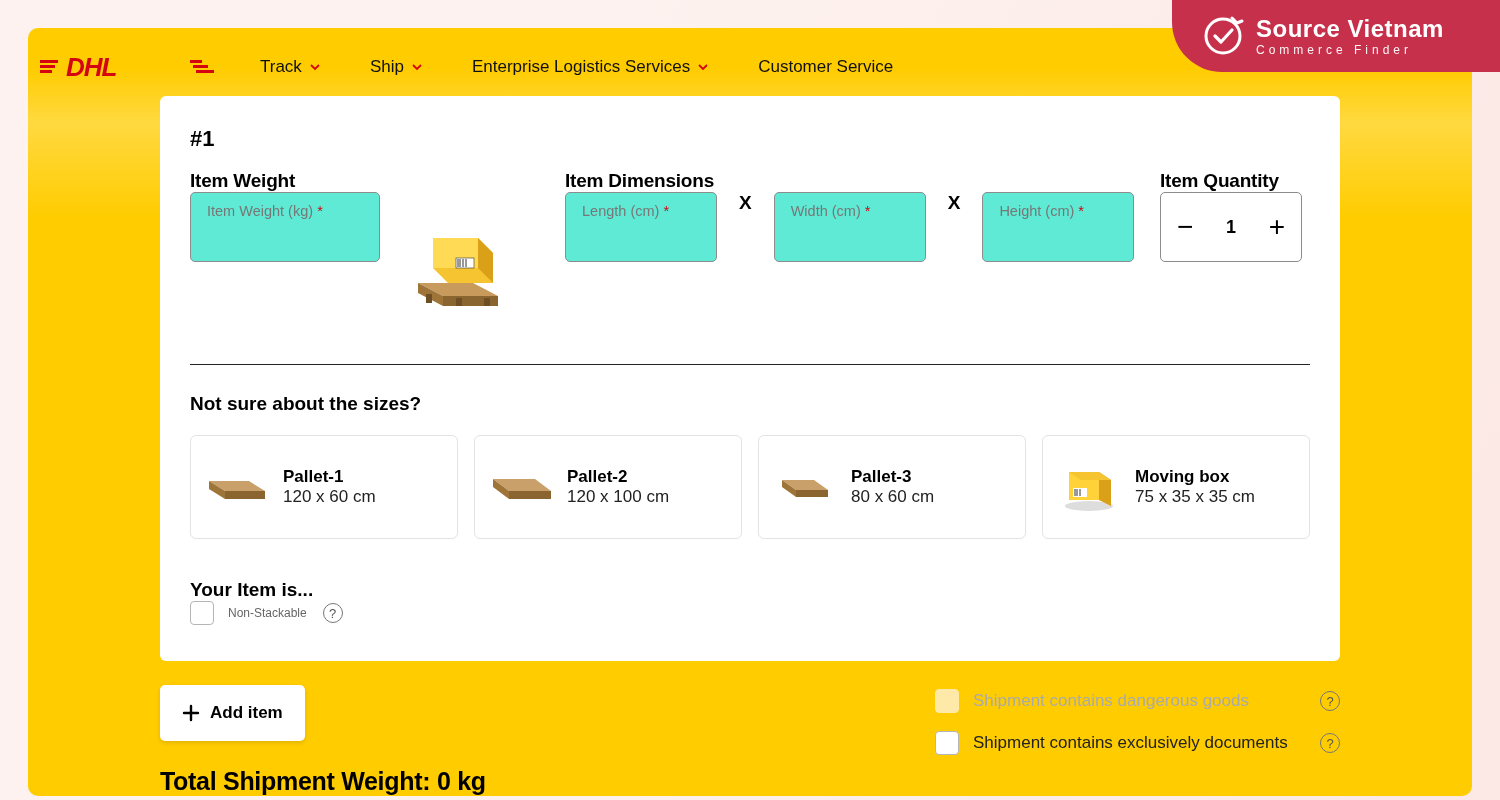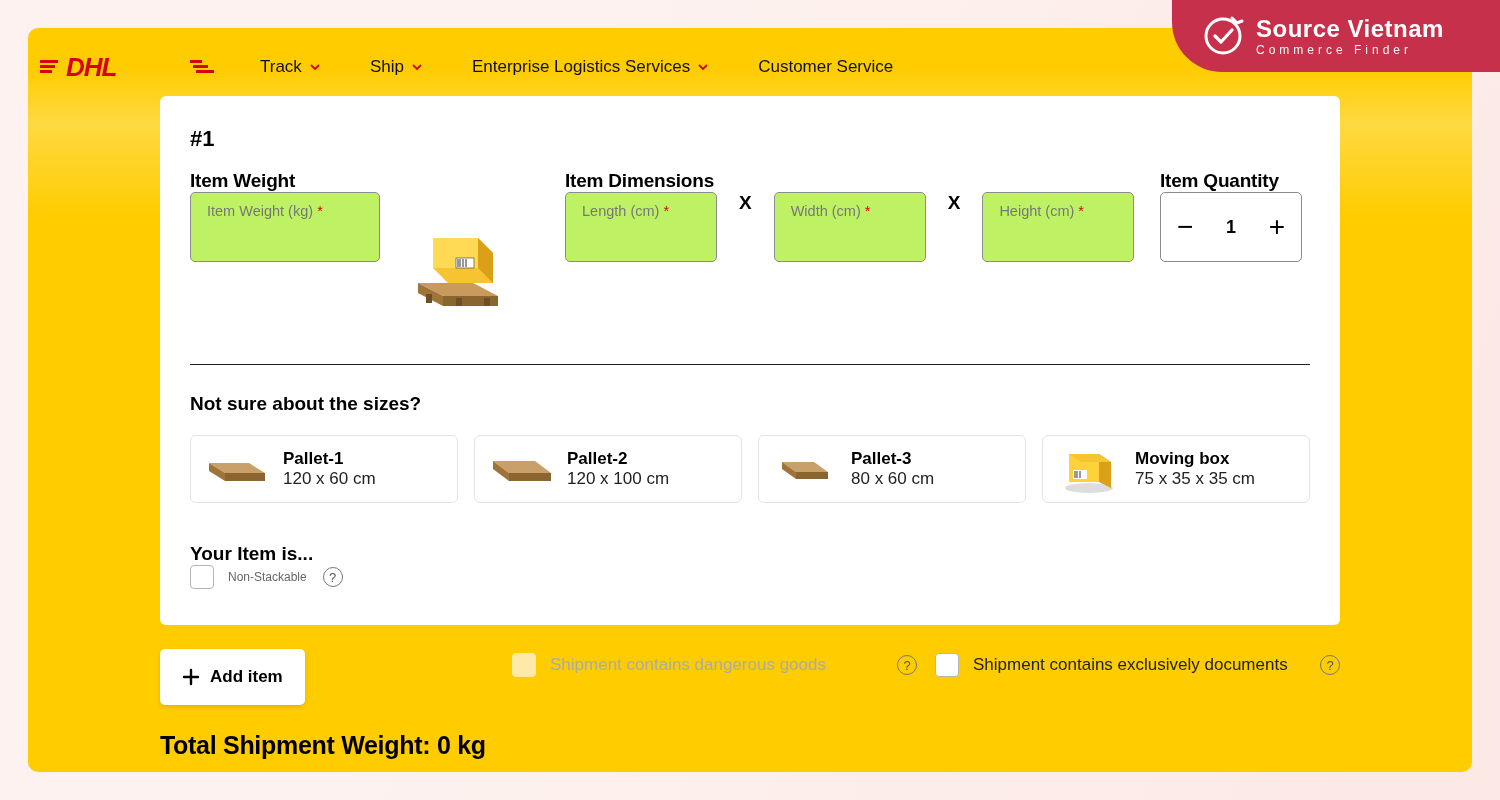--- a/index.html
+++ b/index.html
@@ -59,7 +59,7 @@
     height: 70px;
     padding: 10px 16px 6px 16px;
     position: relative;
-    background:#bef264;
+    background:#5eead4;
   }
   .input-label {
     font-size: 14.5px;

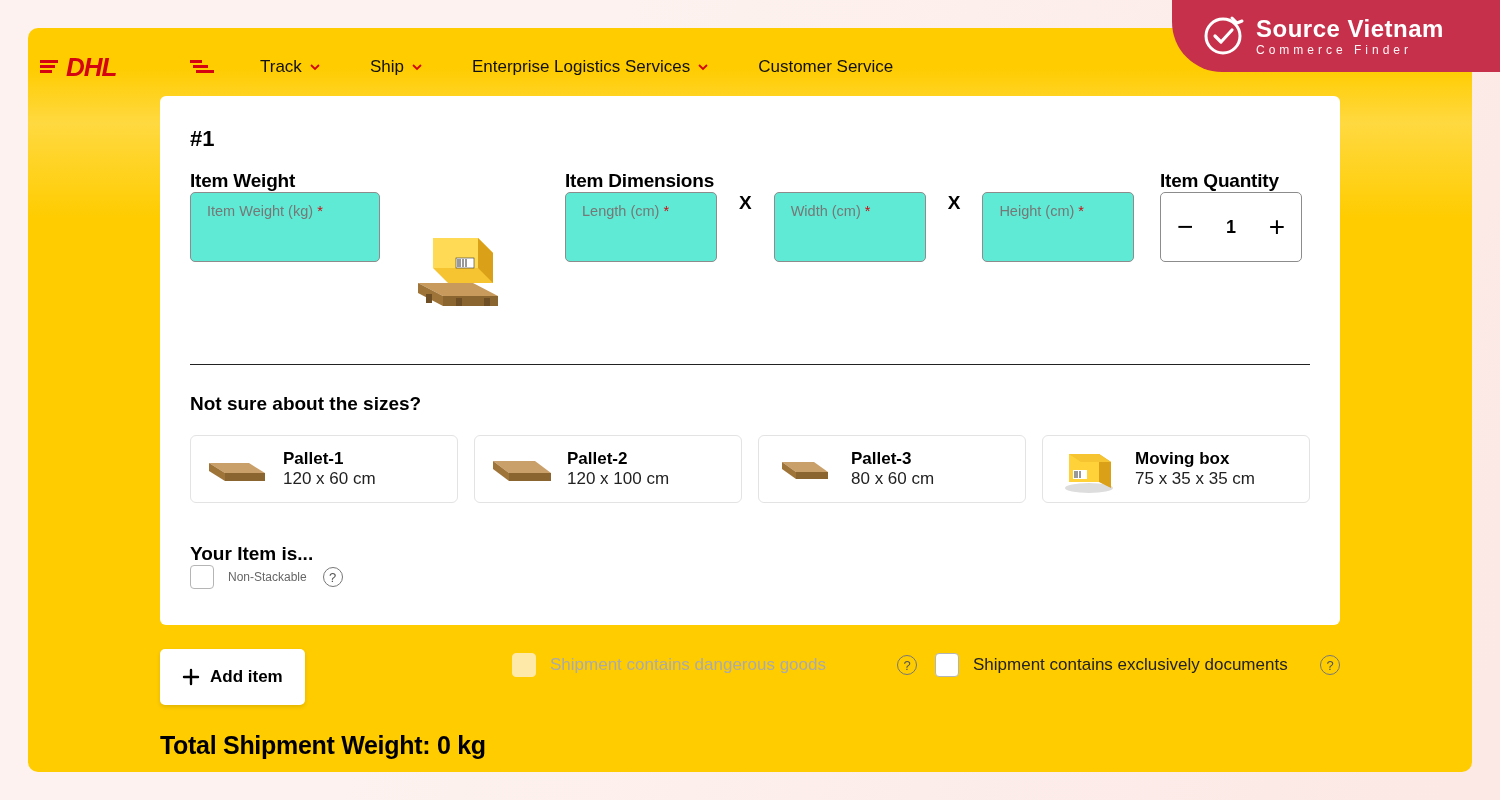--- a/index.html
+++ b/index.html
@@ -104,7 +104,7 @@
     border:1px solid #e3e3e3;
     border-radius: 6px;
     flex:1;
-    height: 68px;
+    height: 104px;
     display:flex; align-items:center;
     padding: 0 14px;
     gap: 14px;

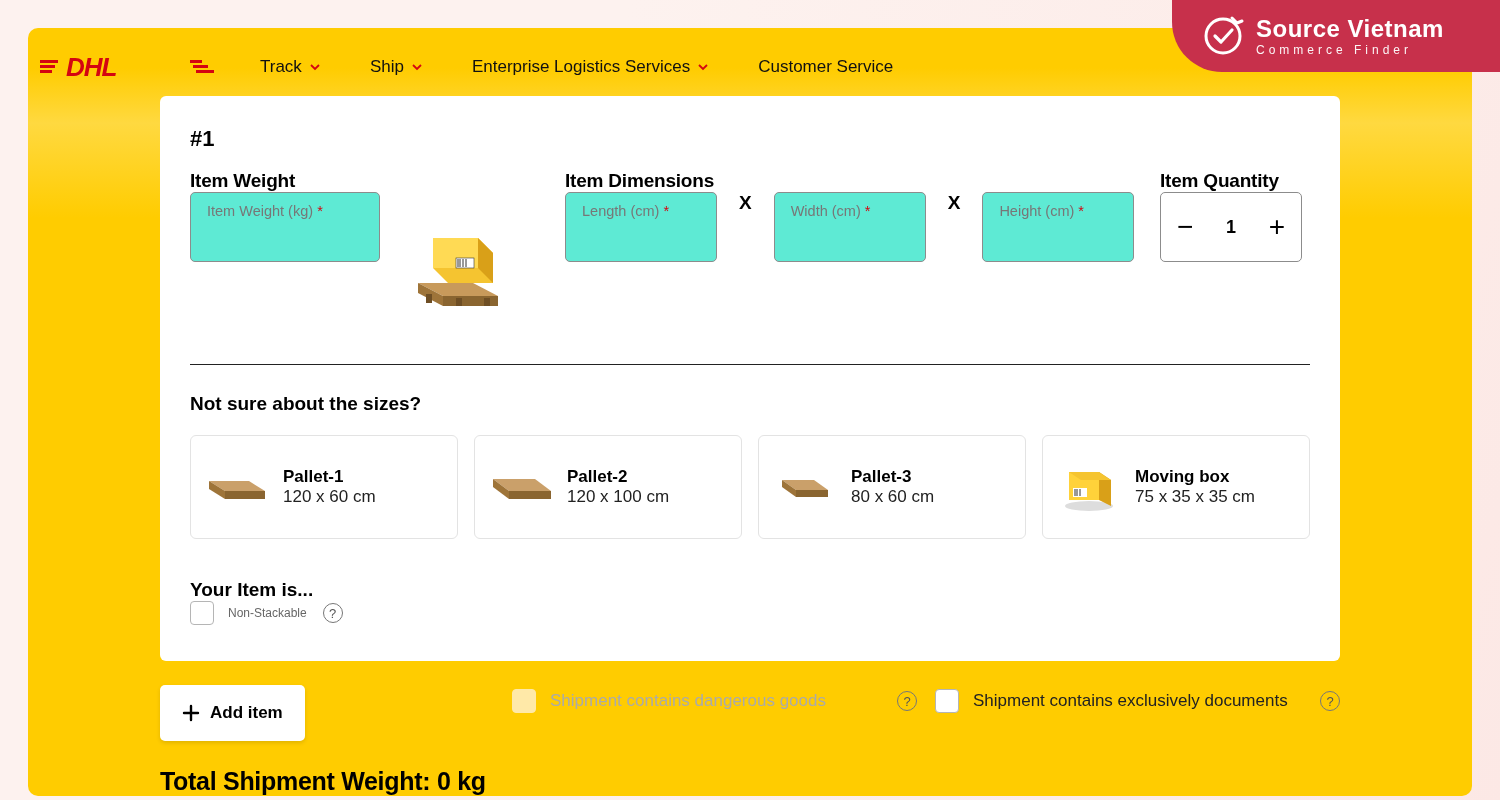--- a/index.html
+++ b/index.html
@@ -144,7 +144,7 @@
     font-size:25px; font-weight:800; margin-top:26px;
     letter-spacing:-0.3px;
   }
-  .ship-flags { display:flex; flex-direction:row; gap:18px; padding-top:4px;}
+  .ship-flags { display:flex; flex-direction:column; gap:18px; padding-top:4px;}
   .flag-row { display:flex; align-items:center; gap:14px; width: 405px;}
   .flag-label { font-size:17px; color:#222; flex:1;}
   .flag-row.disabled .chk { background:#ffe9a8; border-color:#ffe9a8;}

